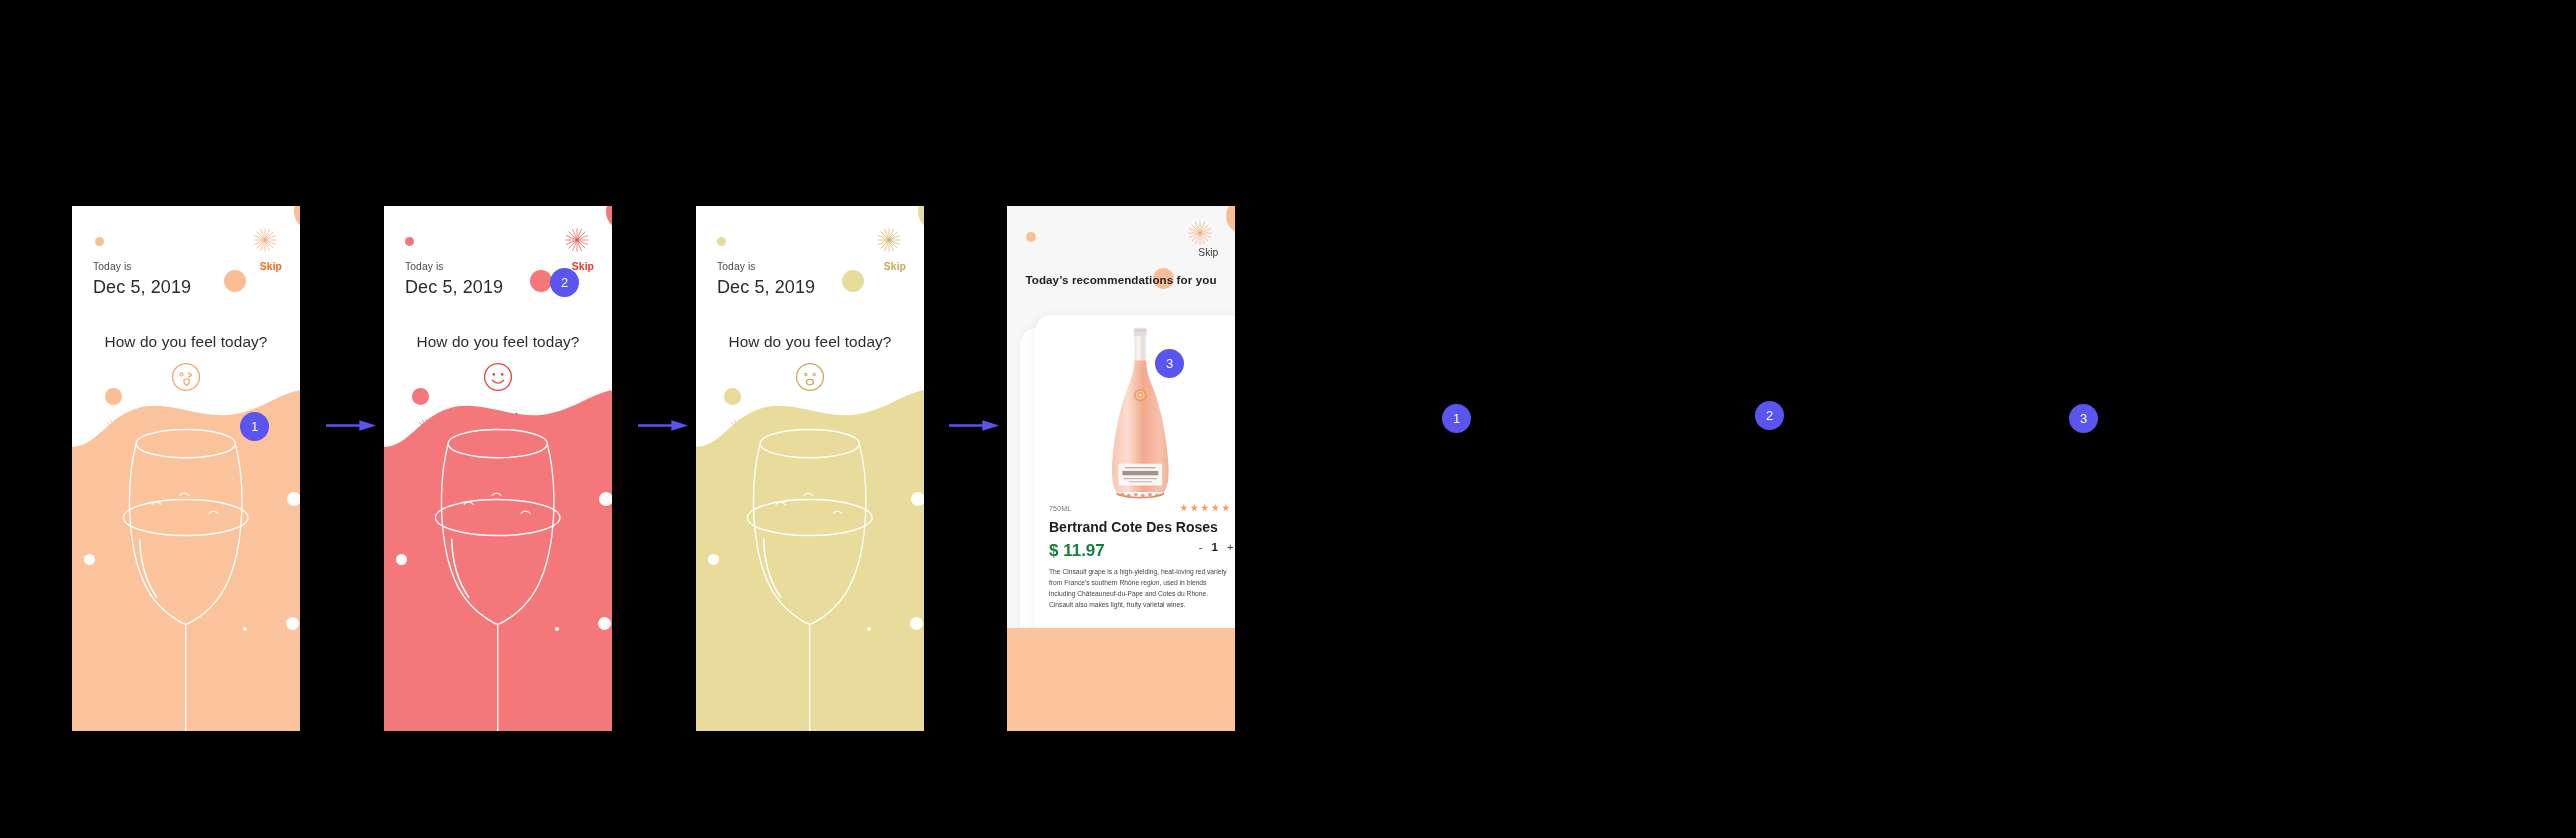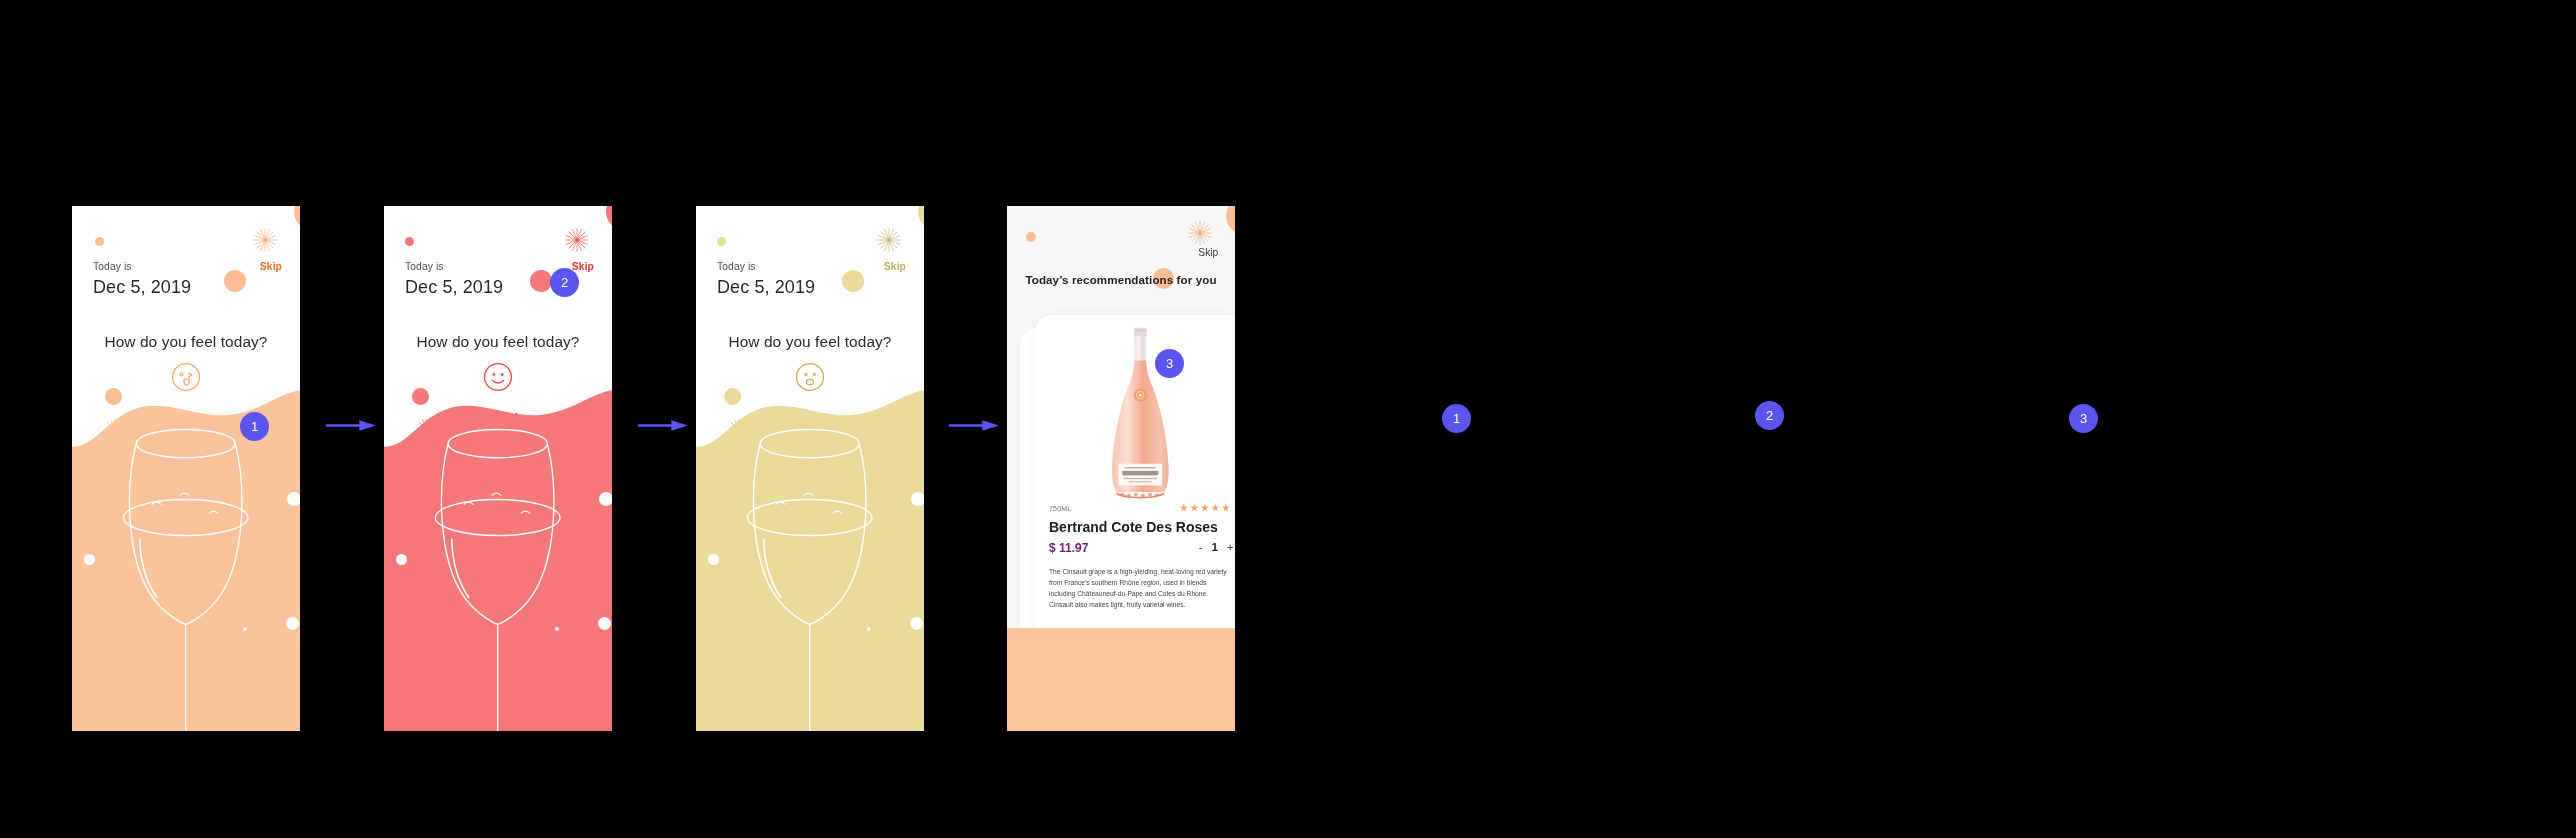--- a/index.html
+++ b/index.html
@@ -92,7 +92,7 @@
     position:absolute;left:14px;top:204px;font-size:14px;font-weight:bold;color:#1d1d1d;
   }
   .price{
-    position:absolute;left:14px;top:226px;font-size:12px;font-weight:bold;color:#701a75;
+    position:absolute;left:14px;top:226px;font-size:17px;font-weight:bold;color:#15803d;
   }
   .qty{position:absolute;right:11.6px;top:225px;display:flex;align-items:center;gap:9px;}
   .qty-btn{font-size:11px;color:#3a3a3a;cursor:default;}

